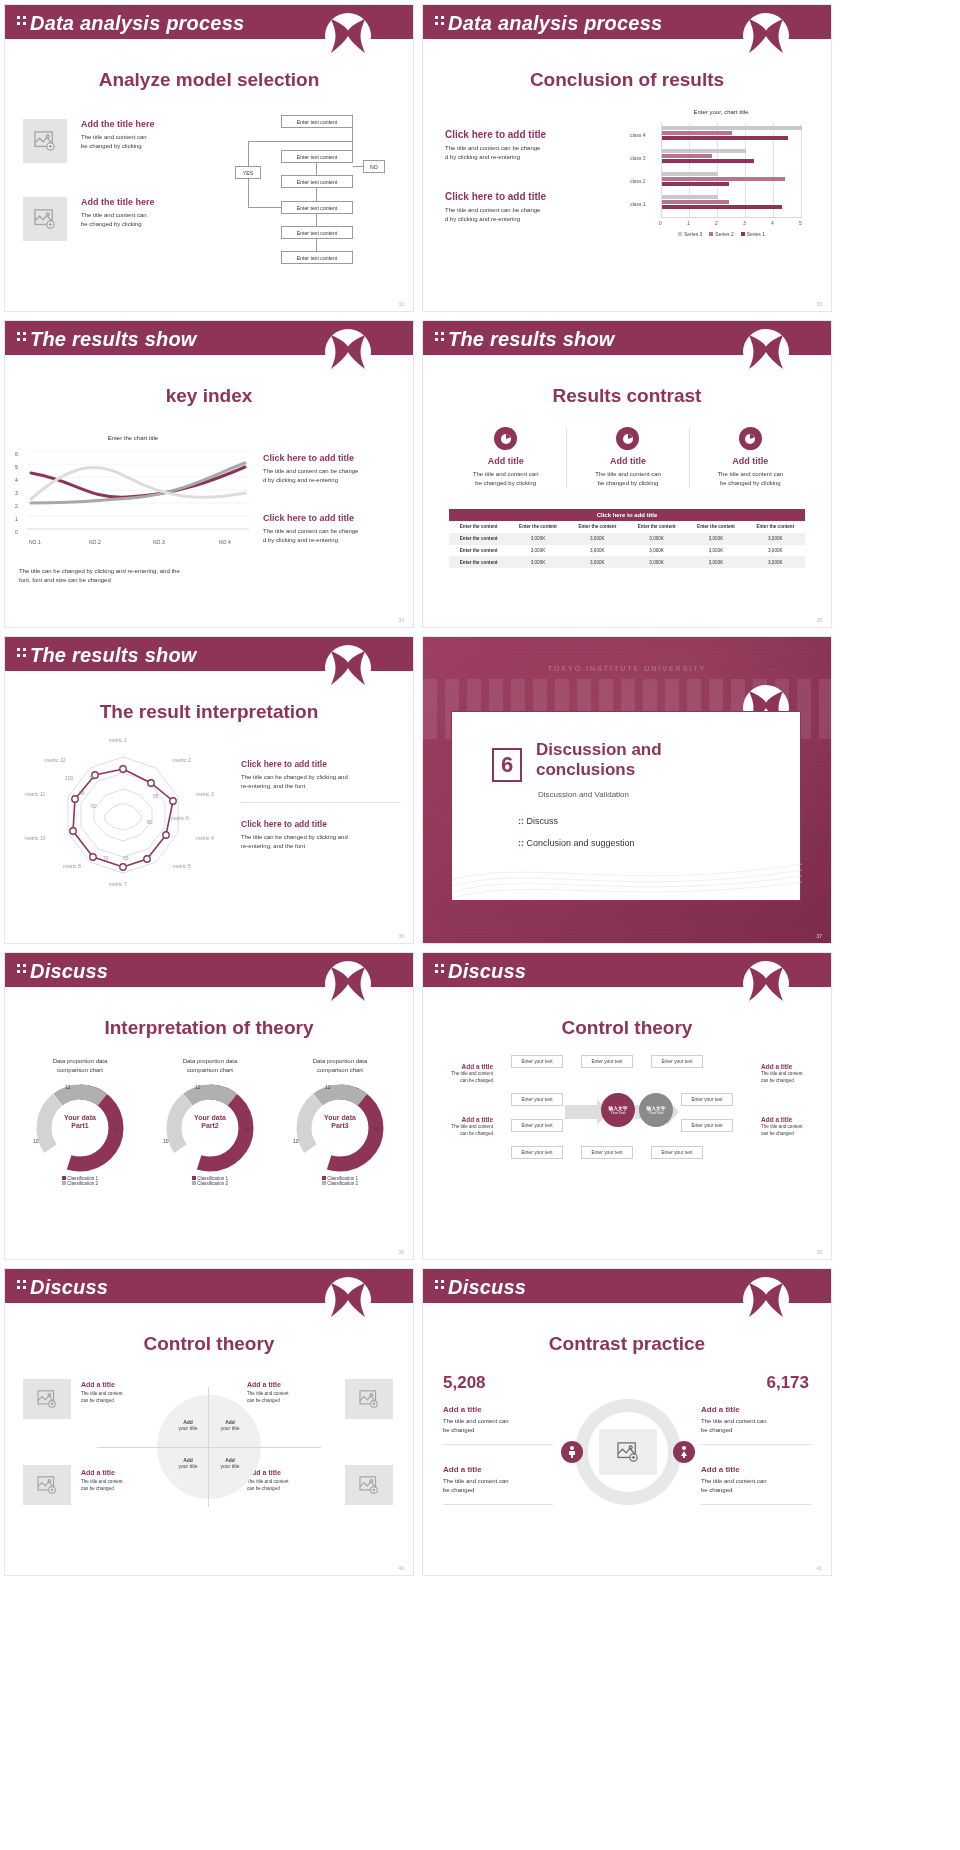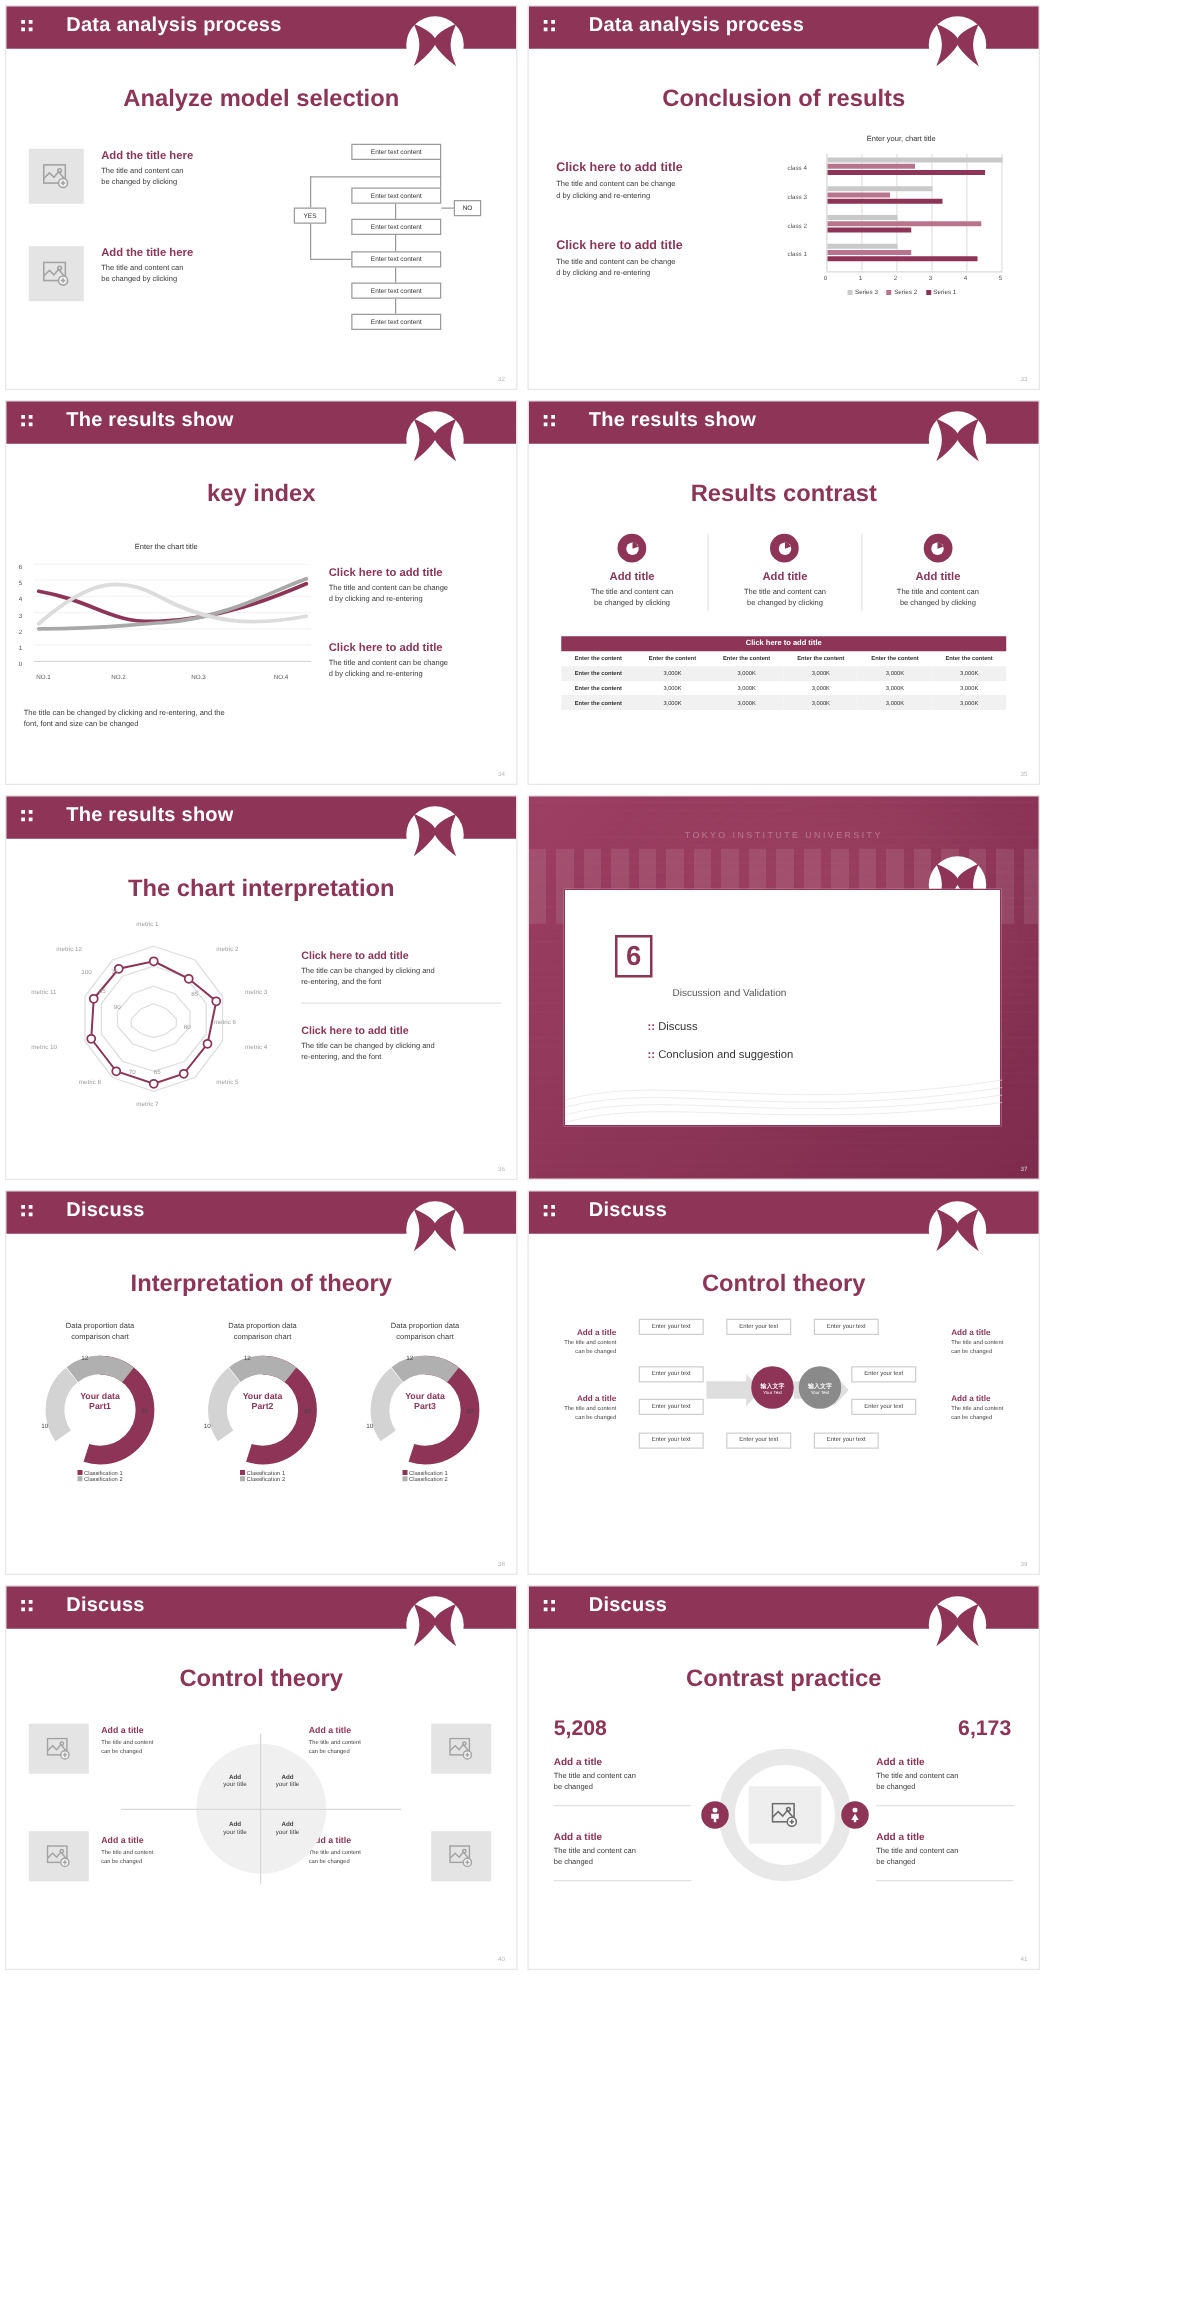--- a/index.html
+++ b/index.html
@@ -14,7 +14,7 @@
   .hdr .dots i { position:absolute; width:3px; height:3px; background:#fff; border-radius:0; }
   .hdr .dots i:nth-child(1){ left:0; top:0;} .hdr .dots i:nth-child(2){ left:0; top:6px;}
   .hdr .dots i:nth-child(3){ left:6px; top:0;} .hdr .dots i:nth-child(4){ left:6px; top:6px;}
-  .hdr h1 { position:absolute; left:48px; top:7px; color:#fff; font-size:16px; font-weight:bold; letter-spacing:.2px;}
+  .hdr h1 { position:absolute; left:25px; top:7px; color:#fff; font-size:20px; font-weight:bold; letter-spacing:.2px;font-style:italic;}
   .logo { position:absolute; right:42px; top:8px; width:46px; height:46px; }
   .logo .circ { position:absolute; inset:0; background:#fff; border-radius:50%; }
   .logo svg { position:absolute; inset:0; }

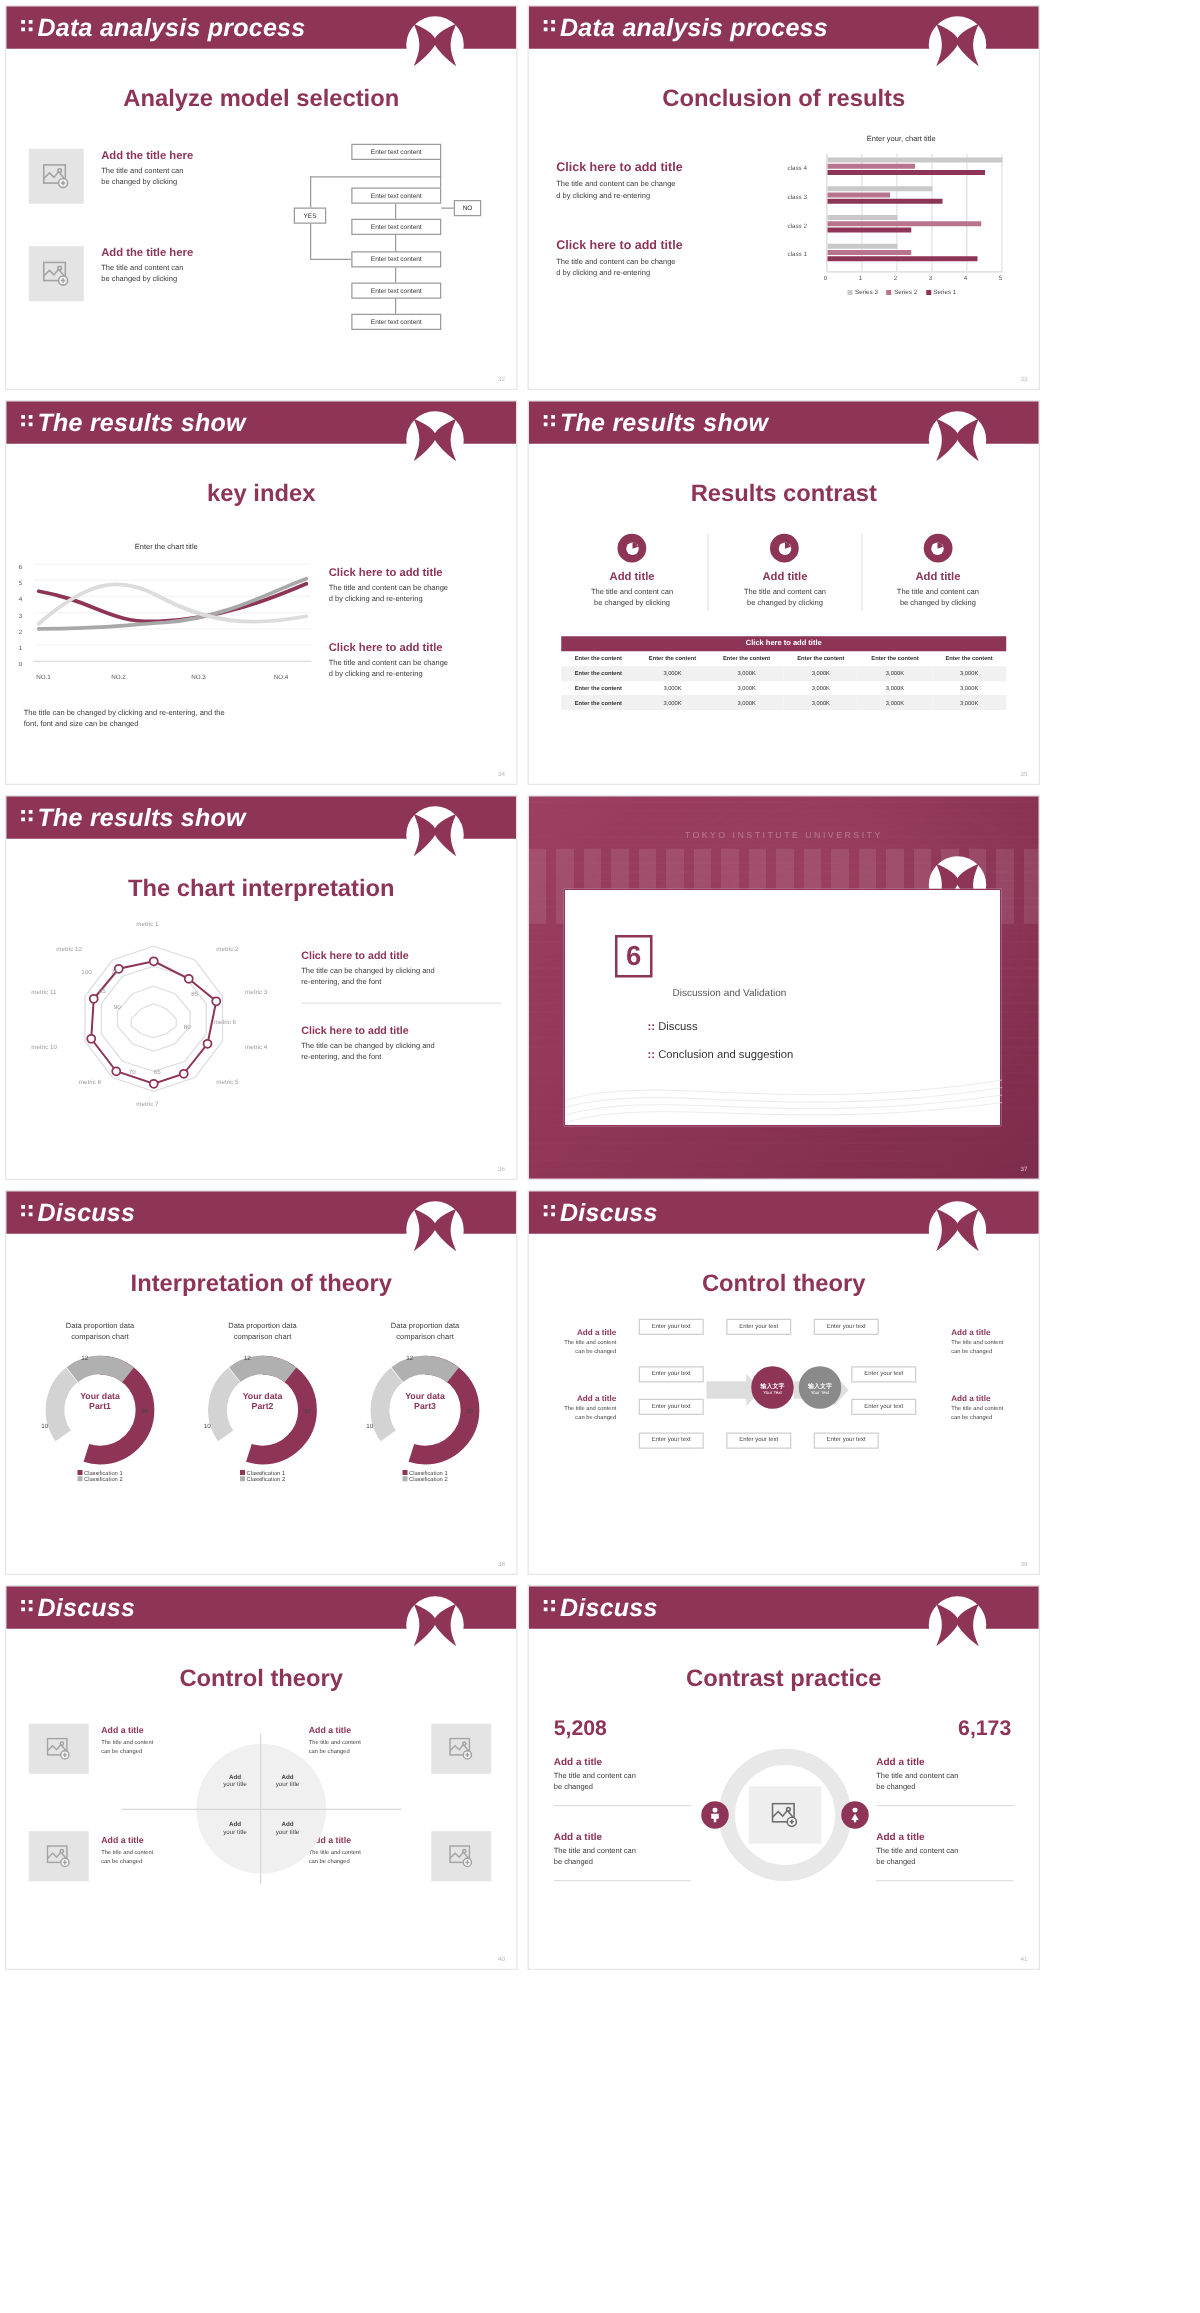--- a/index.html
+++ b/index.html
@@ -397,7 +397,7 @@
       </g>
         </svg>
     </div>
-    <div class="stitle">The chart interpretation</div>
+    <div class="stitle">The result interpretation</div>
 
     <div style="position:absolute;left:18px;top:98px;width:200px;height:160px;">
       <svg width="200" height="160" viewBox="0 0 200 160">

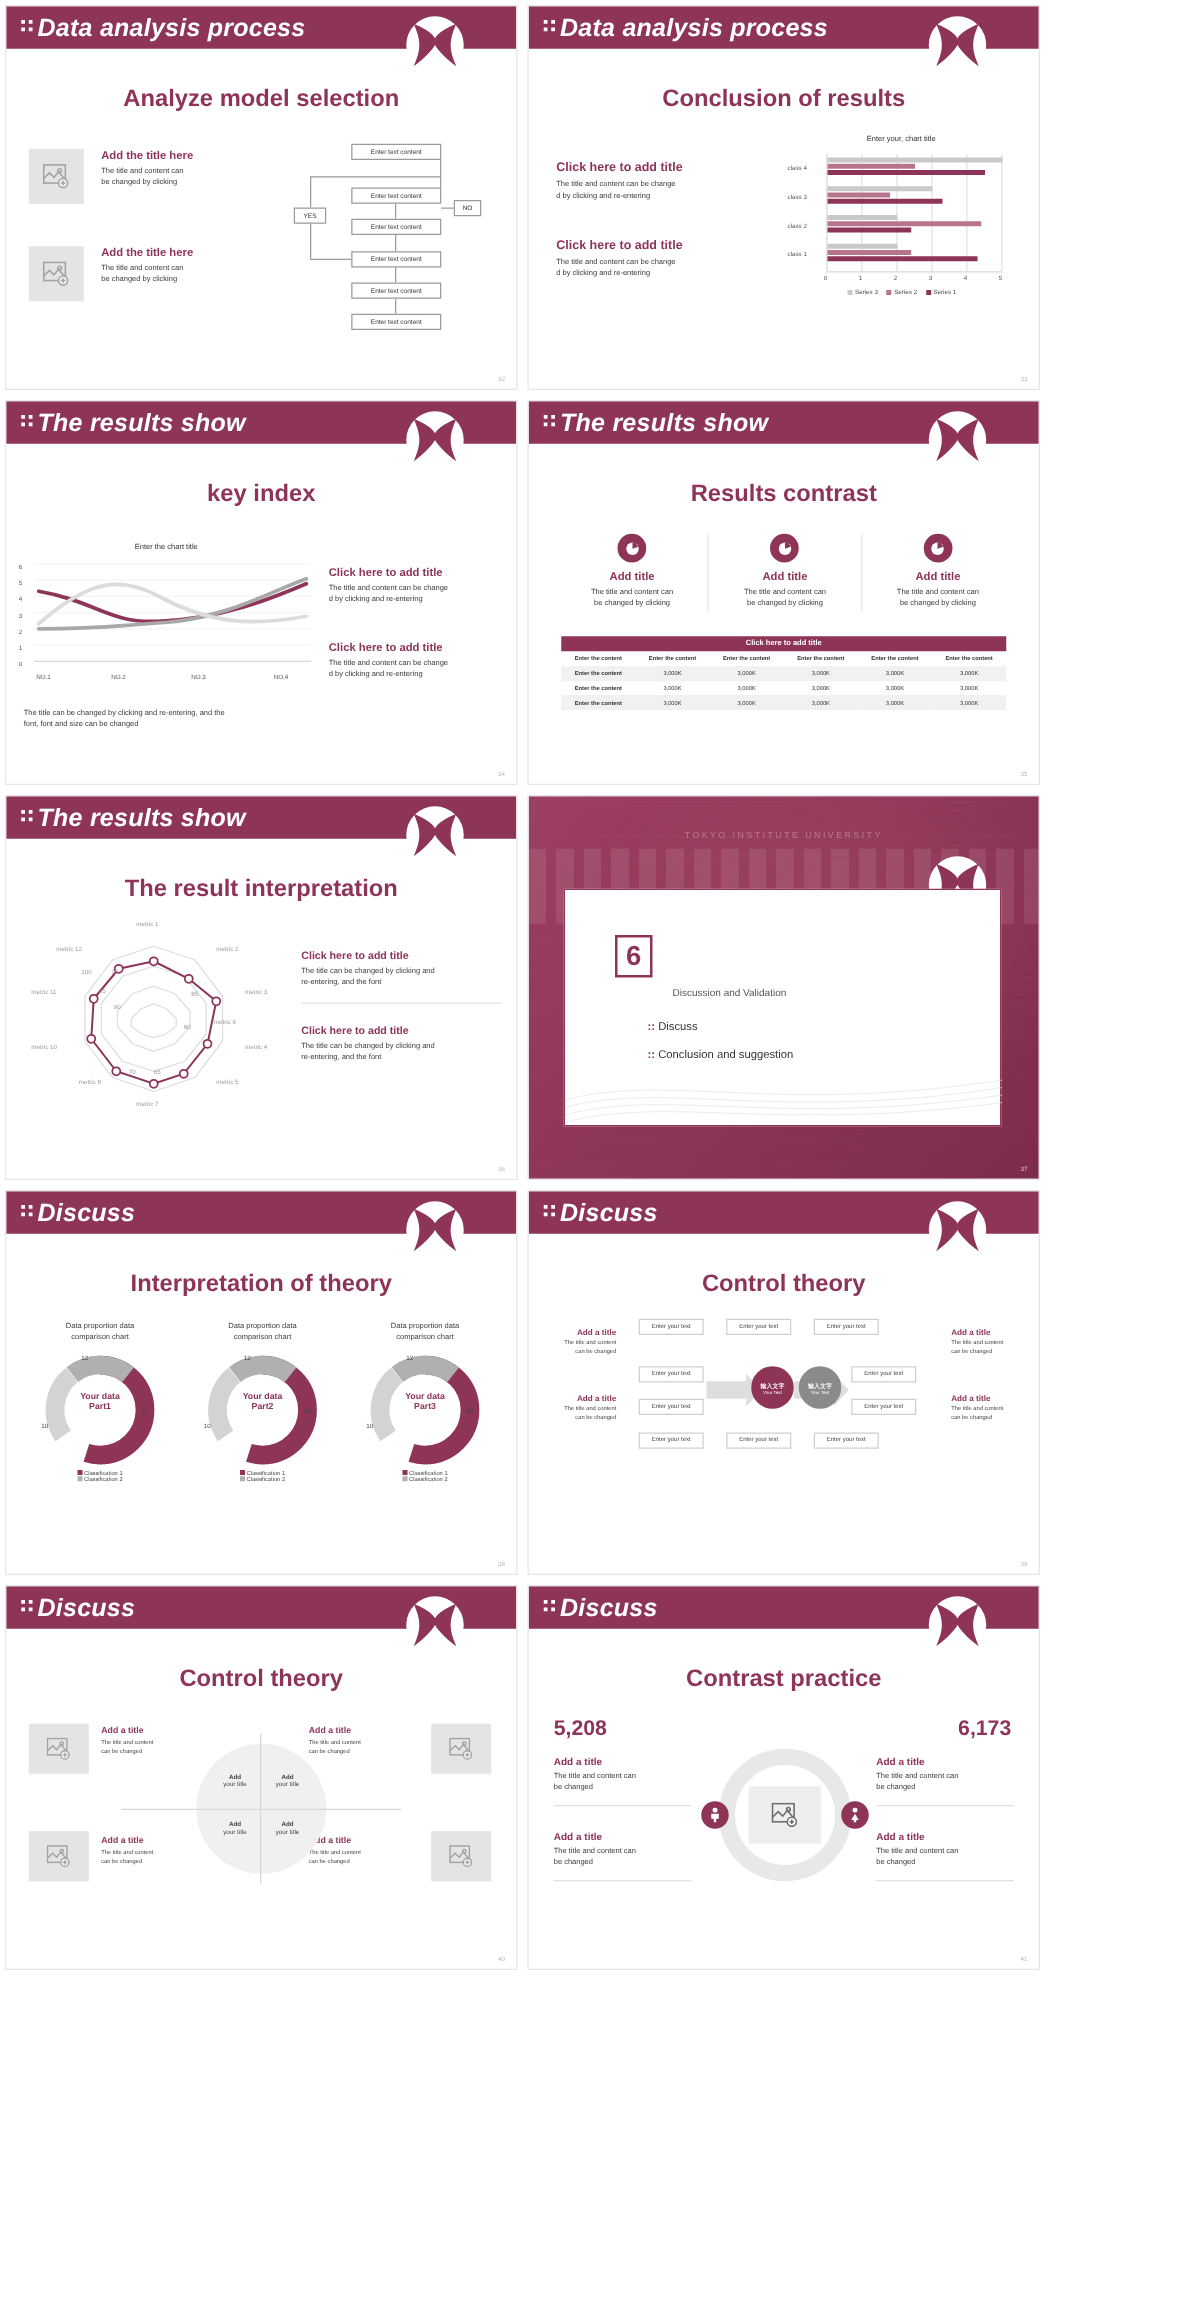--- a/index.html
+++ b/index.html
@@ -475,6 +475,7 @@
     <div style="position:absolute;left:28px;top:74px;width:350px;height:190px;background:#fff;border:1.5px solid #8d3457;">
       <div style="position:absolute;left:40px;top:36px;width:30px;height:34px;border:2px solid #8d3457;
                   display:flex;align-items:center;justify-content:center;color:#8d3457;font-size:22px;font-weight:bold;">6</div>
+      <div style="position:absolute;left:84px;top:28px;width:220px;color:#8d3457;font-size:17px;font-weight:bold;line-height:1.15;">Discussion and conclusions</div>
       <div style="position:absolute;left:86px;top:78px;color:#555;font-size:8px;">Discussion and Validation</div>
       <div style="position:absolute;left:66px;top:104px;color:#333;font-size:9px;">
         <span style="color:#8d3457;font-weight:bold;">::</span>

